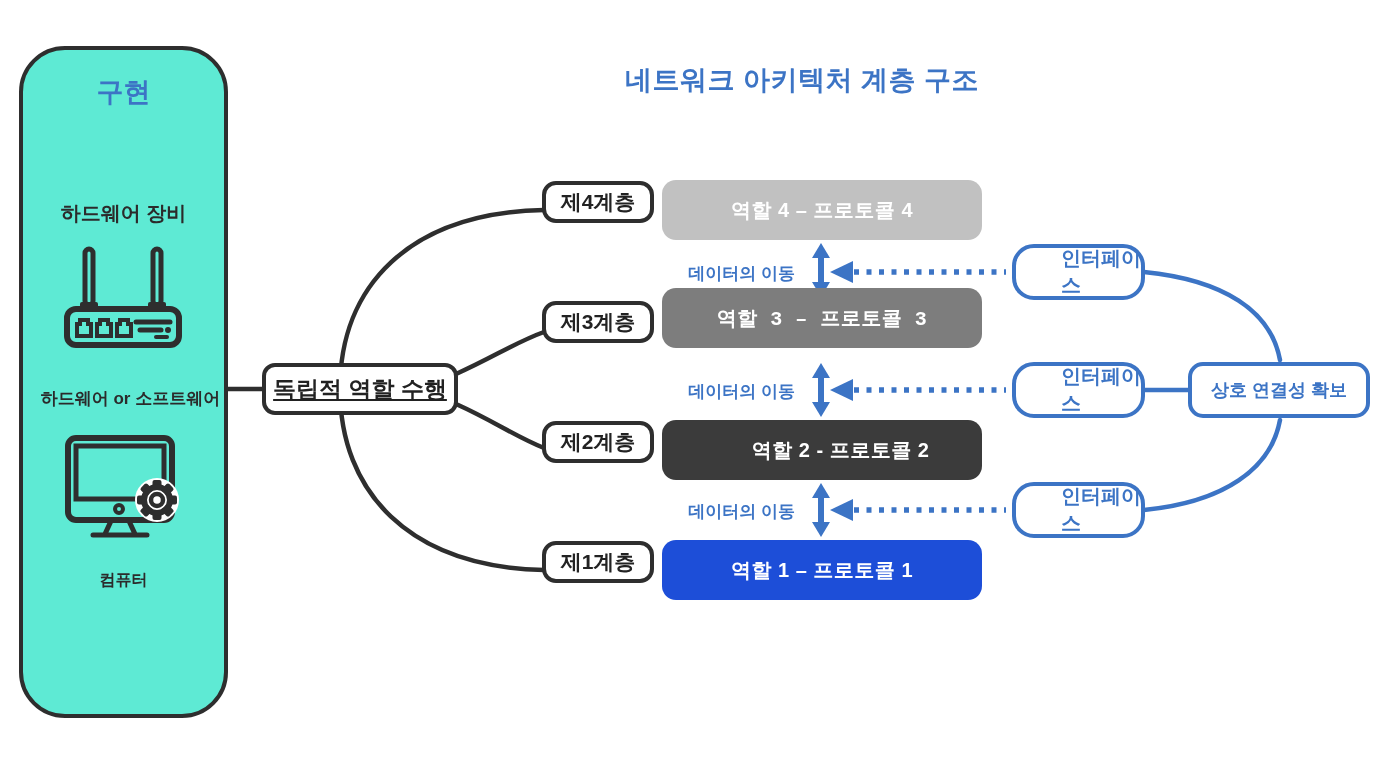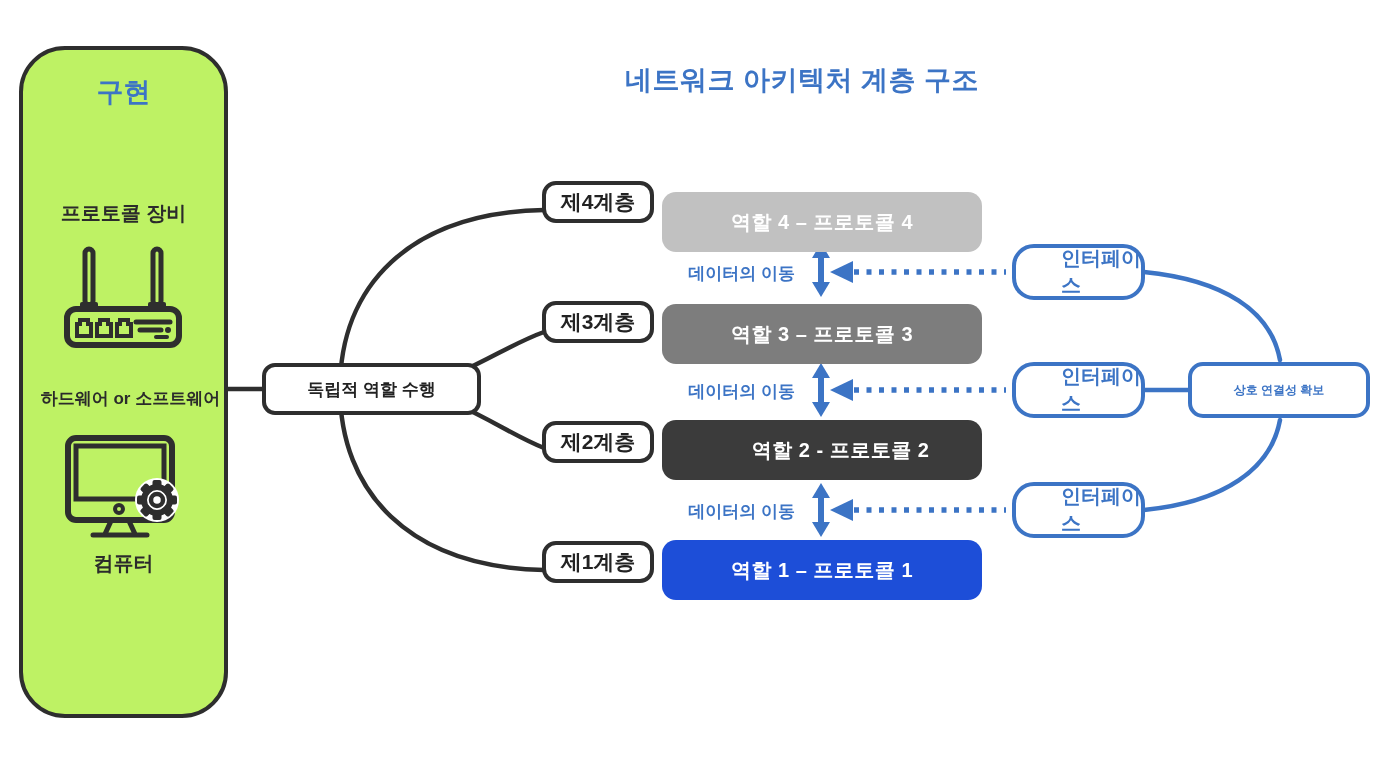--- a/index.html
+++ b/index.html
@@ -13,7 +13,7 @@
 
   
   .impl-panel { position:absolute; left:19px; top:46px; width:209px; height:672px;
-                border:4px solid var(--line-dark); border-radius:46px; background:#bef264; }
+                border:4px solid var(--line-dark); border-radius:46px; background:#5eead4; }
   .impl-title { position:absolute; top:24px; left:0; width:100%; text-align:center;
                 font-size:27px; font-weight:bold; color:var(--accent); }
   .impl-label { position:absolute; left:0; width:100%; text-align:center;

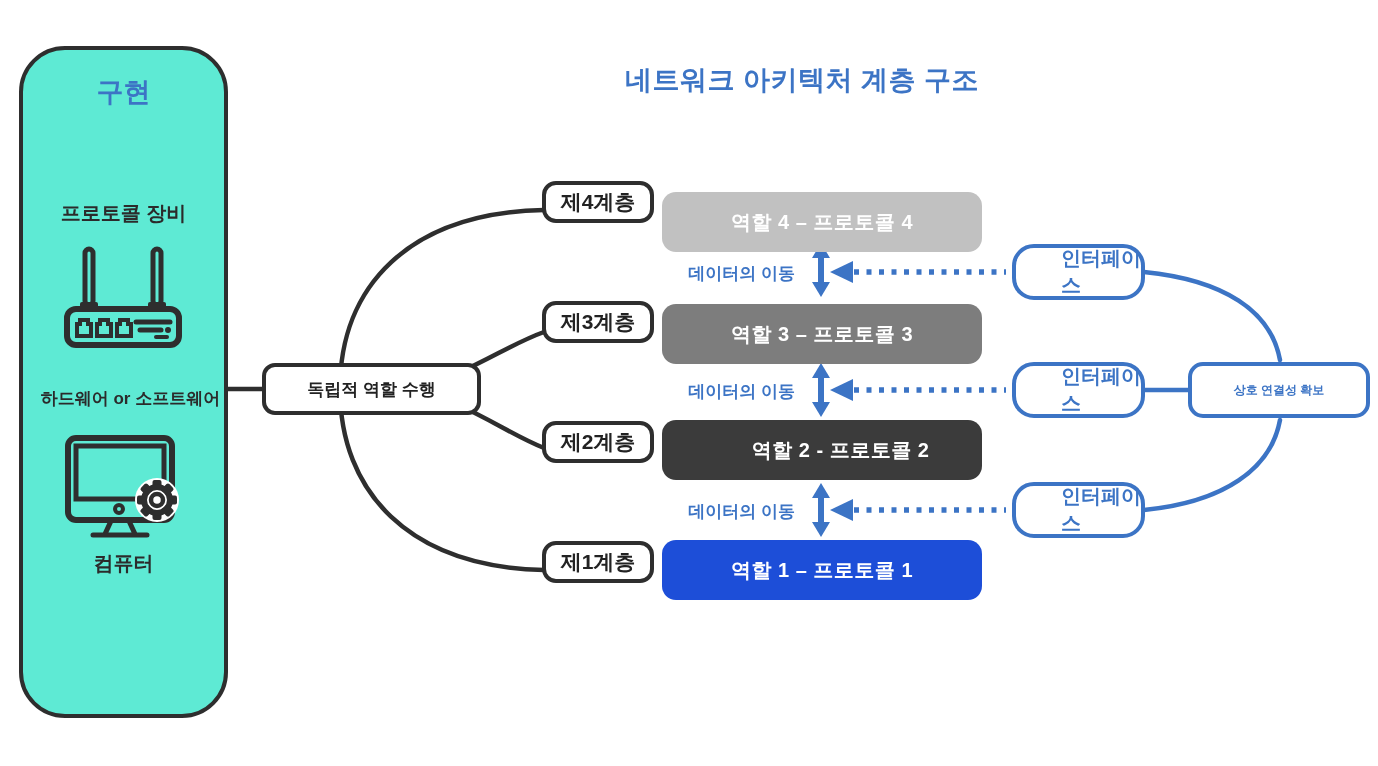--- a/index.html
+++ b/index.html
@@ -102,7 +102,7 @@
 
   <div class="impl-panel">
     <div class="impl-title">구현</div>
-    <div class="impl-label lbl-net">프로토콜 장비</div>
+    <div class="impl-label lbl-net">하드웨어 장비</div>
 
     <div class="icon-wrap router-wrap">
       <svg width="120" height="104" viewBox="0 0 120 104">

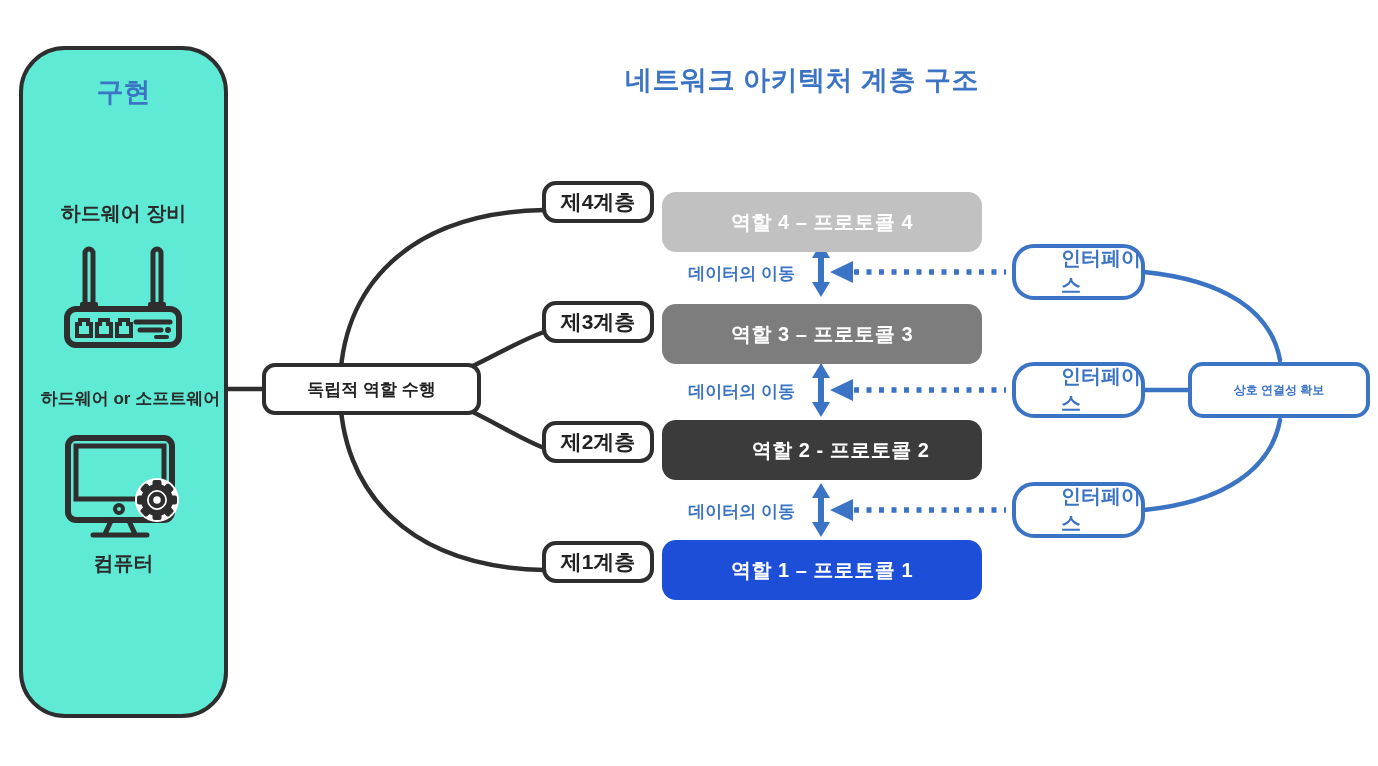--- a/index.html
+++ b/index.html
@@ -157,7 +157,7 @@
   <div class="node tier-box" style="top:421px">제2계층</div>
   <div class="node tier-box" style="top:541px">제1계층</div>
 
-  <div class="node role-box" style="top: 192px; background: rgb(193, 193, 193);">역할 4 – 프로토콜 4</div>
+  <div class="node role-box" style="top: 180px; background: rgb(193, 193, 193);">역할 4 – 프로토콜 4</div>
   <div class="node role-box" style="top: 304px; background: rgb(125, 125, 125);">역할 3 – 프로토콜 3</div>
   <div class="node role-box" style="top: 420px; background: rgb(59, 59, 59); padding-left: 37px;">역할 2 -  프로토콜 2</div>
   <div class="node role-box" style="top: 540px; background: #1d4ed8;">역할 1 – 프로토콜 1</div>

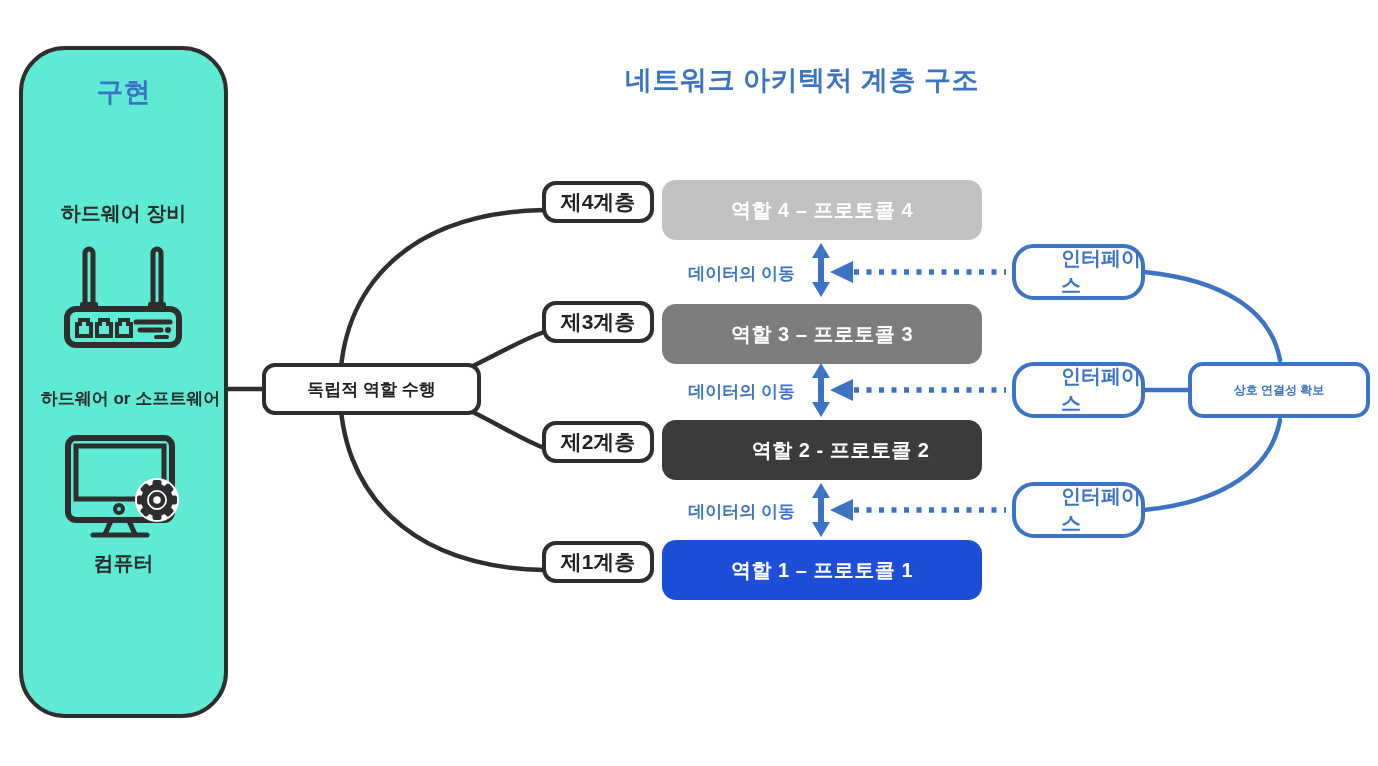--- a/index.html
+++ b/index.html
@@ -158,7 +158,7 @@
   <div class="node tier-box" style="top:541px">제1계층</div>
 
   <div class="node role-box" style="top: 180px; background: rgb(193, 193, 193);">역할 4 – 프로토콜 4</div>
-  <div class="node role-box" style="top: 304px; background: rgb(125, 125, 125);">역할 3 – 프로토콜 3</div>
+  <div class="node role-box" style="top: 288px; background: rgb(125, 125, 125); font-family: Liberation Mono, monospace;">역할 3 – 프로토콜 3</div>
   <div class="node role-box" style="top: 420px; background: rgb(59, 59, 59); padding-left: 37px;">역할 2 -  프로토콜 2</div>
   <div class="node role-box" style="top: 540px; background: #1d4ed8;">역할 1 – 프로토콜 1</div>
 

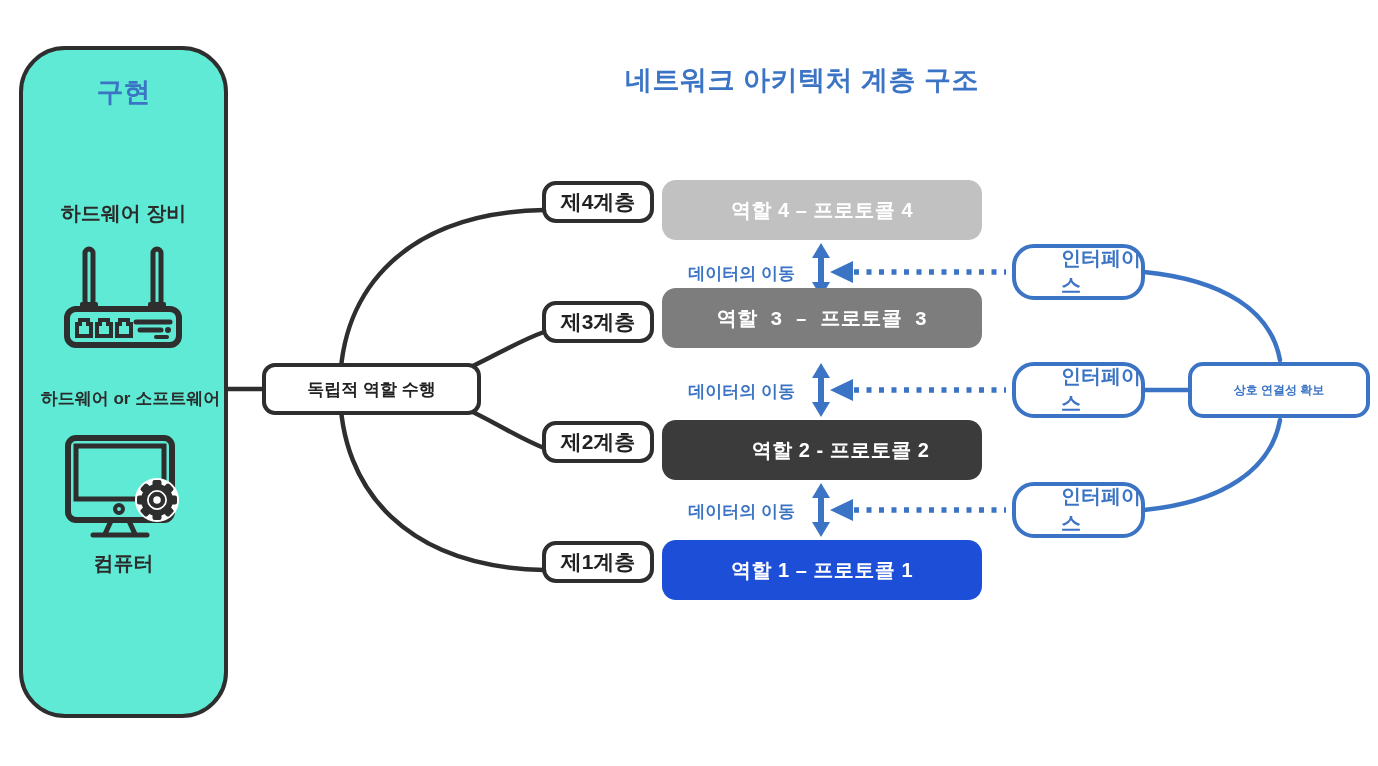--- a/index.html
+++ b/index.html
@@ -36,8 +36,8 @@
   
   .node { position:absolute; z-index:2; display:flex; align-items:center; justify-content:center;
           background:#fff; border-radius:14px; font-weight:bold; color:#222; }
-  .hub-box { left:262px; top:363px; width:219px; height:52px; border:4px solid var(--line-dark);
-             font-size:17px; border-radius:13px; }
+  .hub-box { left:262px; top:363px; width:196px; height:52px; border:4px solid var(--line-dark);
+             font-size:23px; border-radius:13px;text-decoration:underline; }
   .tier-box { left:542px; width:112px; height:42px; border:4px solid var(--line-dark); font-size:21px; }
   .role-box { left:662px; width:320px; height:60px; border:none; color:#fff; font-size:20px;
               letter-spacing:.5px; }

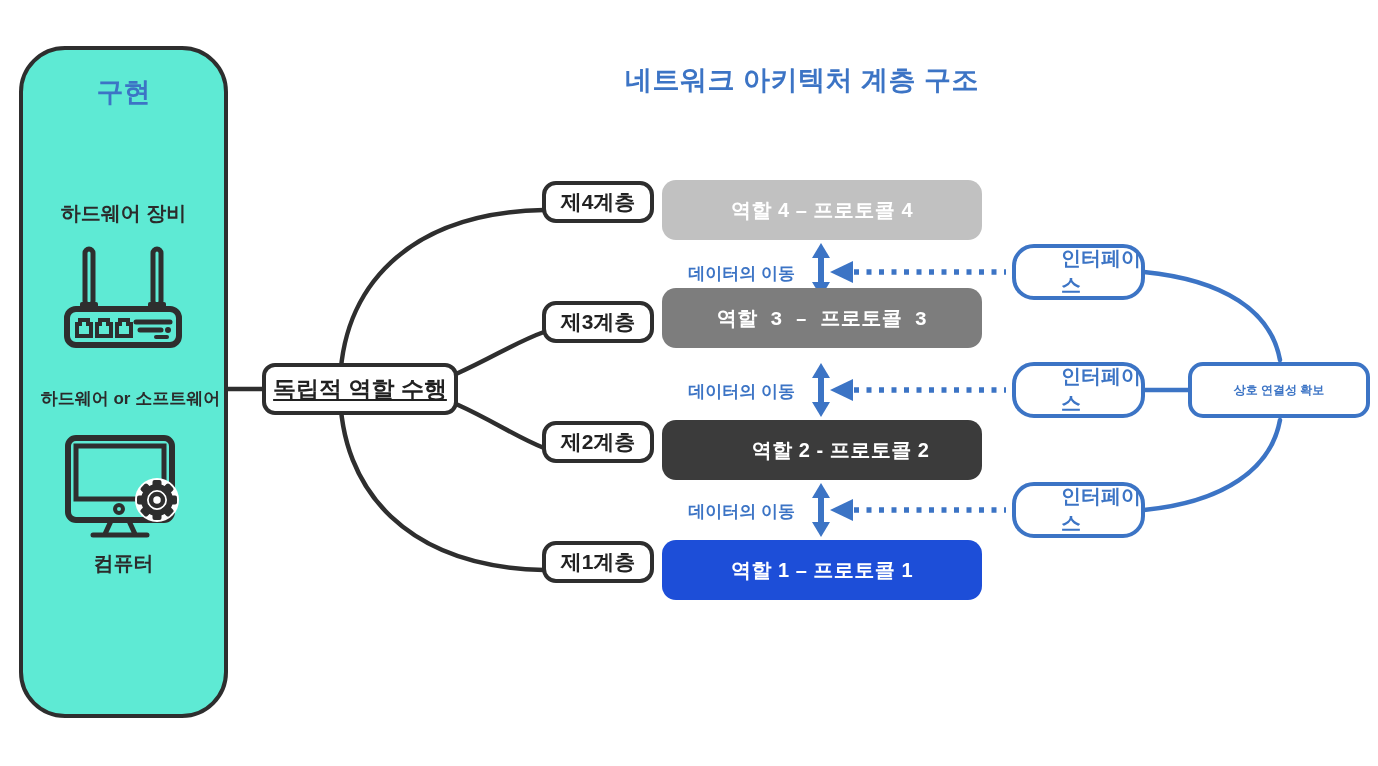--- a/index.html
+++ b/index.html
@@ -46,7 +46,7 @@
   .iface-box { left:1012px; width:133px; height:56px; border:4px solid var(--accent);
                color:var(--accent); font-size:20px; border-radius:22px;padding-left:45px; }
   .interconnect-box { left:1188px; top:362px; width:182px; height:56px; border:4px solid var(--accent);
-                      color:var(--accent); font-size:12px; border-radius:15px; }
+                      color:var(--accent); font-size:18px; border-radius:15px; }
 
   .icon-stroke { stroke:var(--line-dark); fill:none; }
 </style>

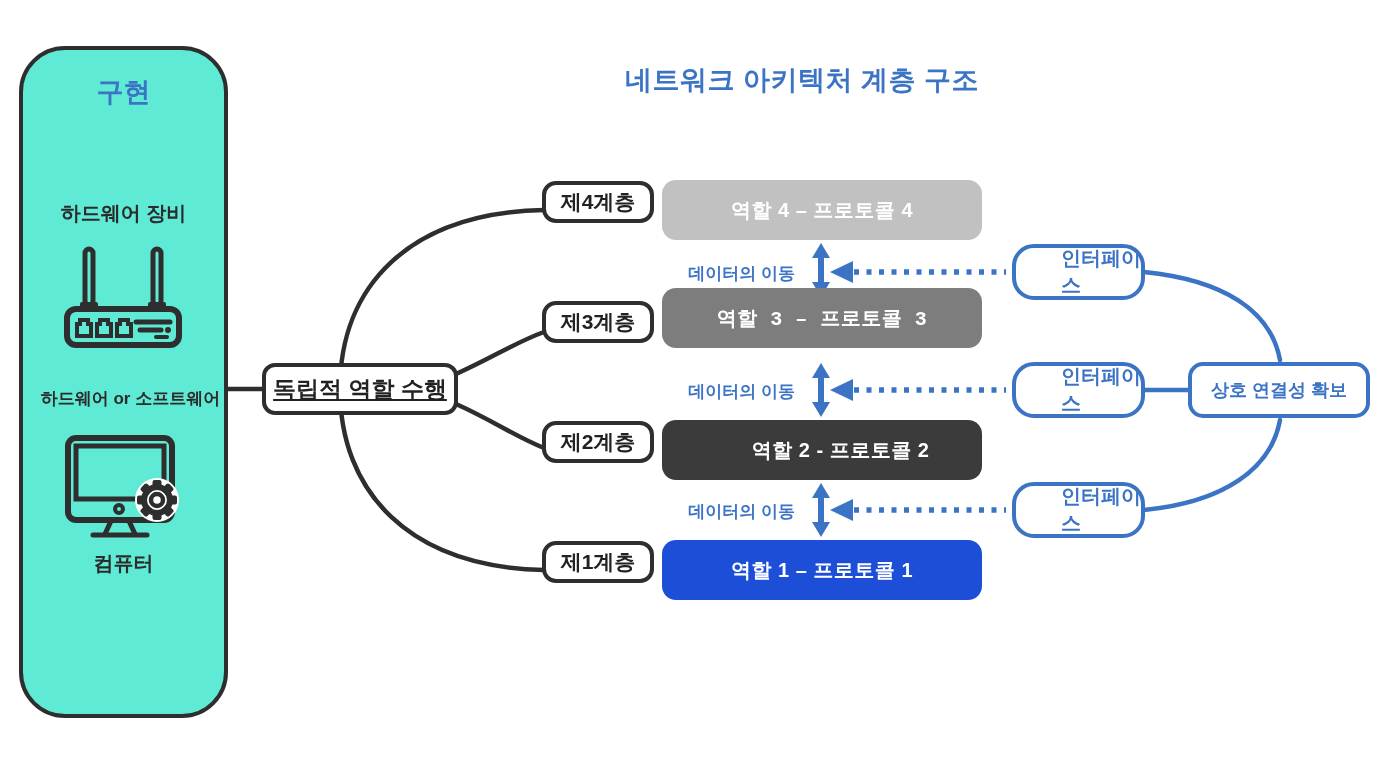--- a/index.html
+++ b/index.html
@@ -20,7 +20,7 @@
                 color:var(--text-dark); font-weight:600; }
   .lbl-net { top:150px; font-size:20px; }
   .lbl-hw  { top:337px; font-size:17px;margin-left:7px; }
-  .lbl-pc  { top:500px; font-size:20px; }
+  .lbl-pc  { top:520px; font-size:16px; }
   .icon-wrap { position:absolute; left:50%; transform:translateX(-50%); }
   .router-wrap { top:196px; }
   .computer-wrap { top:384px; }

